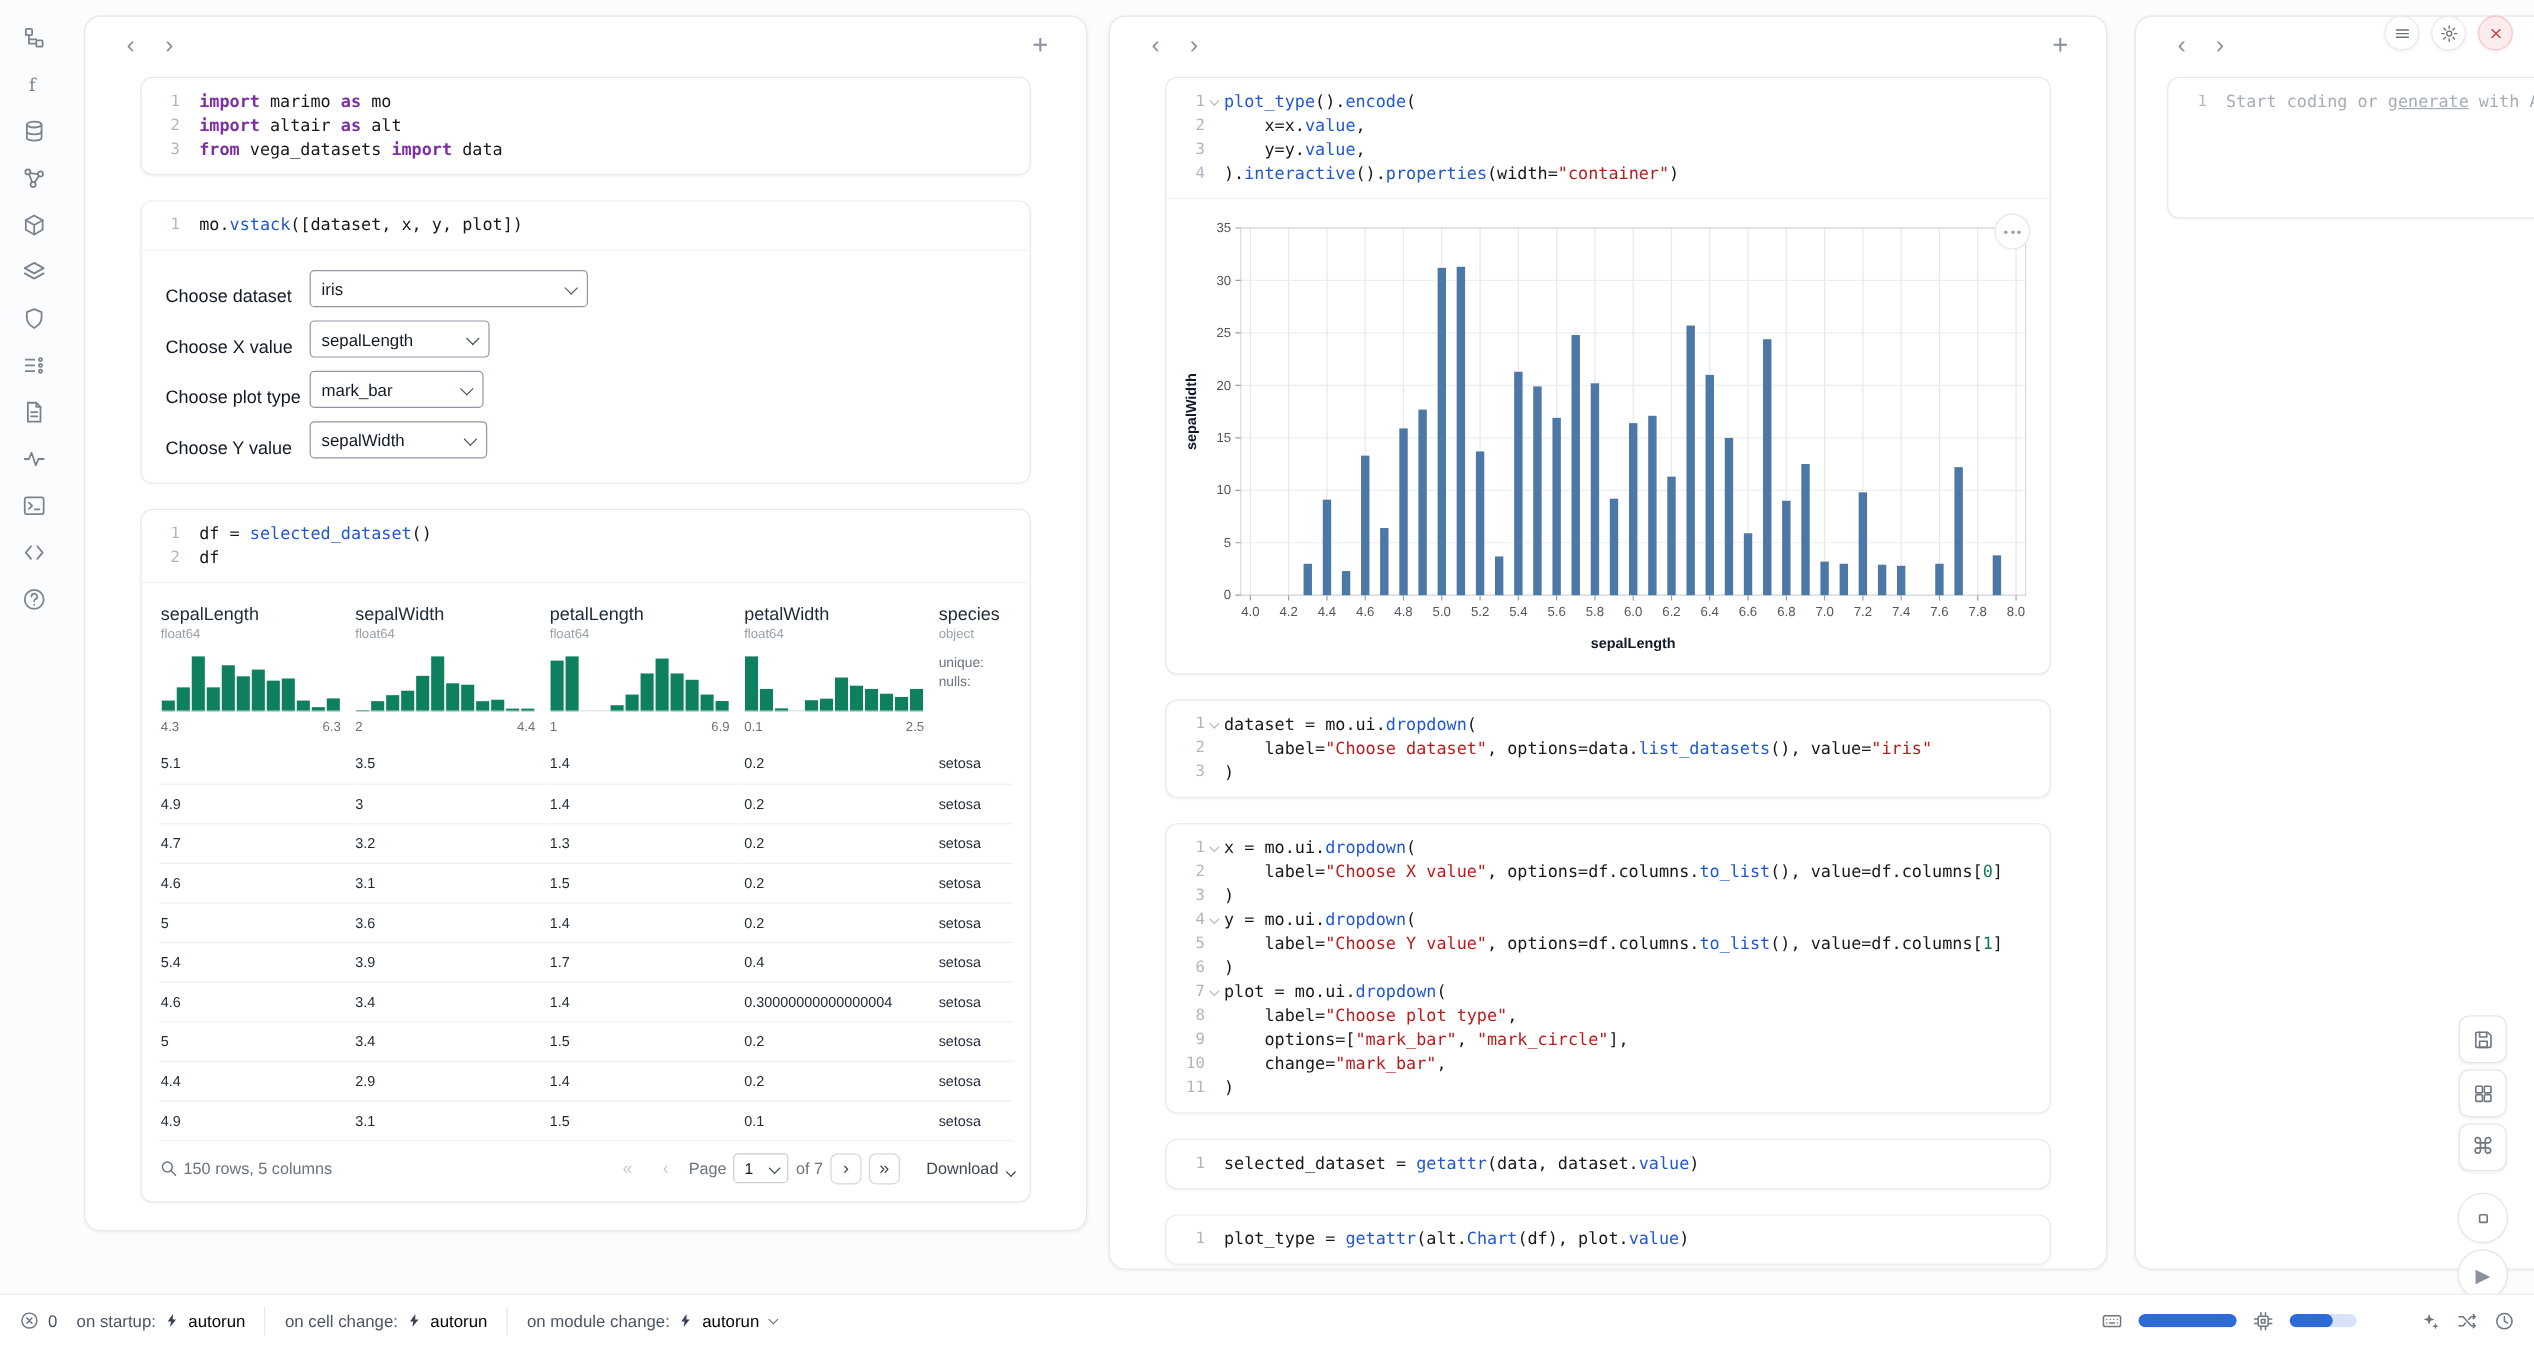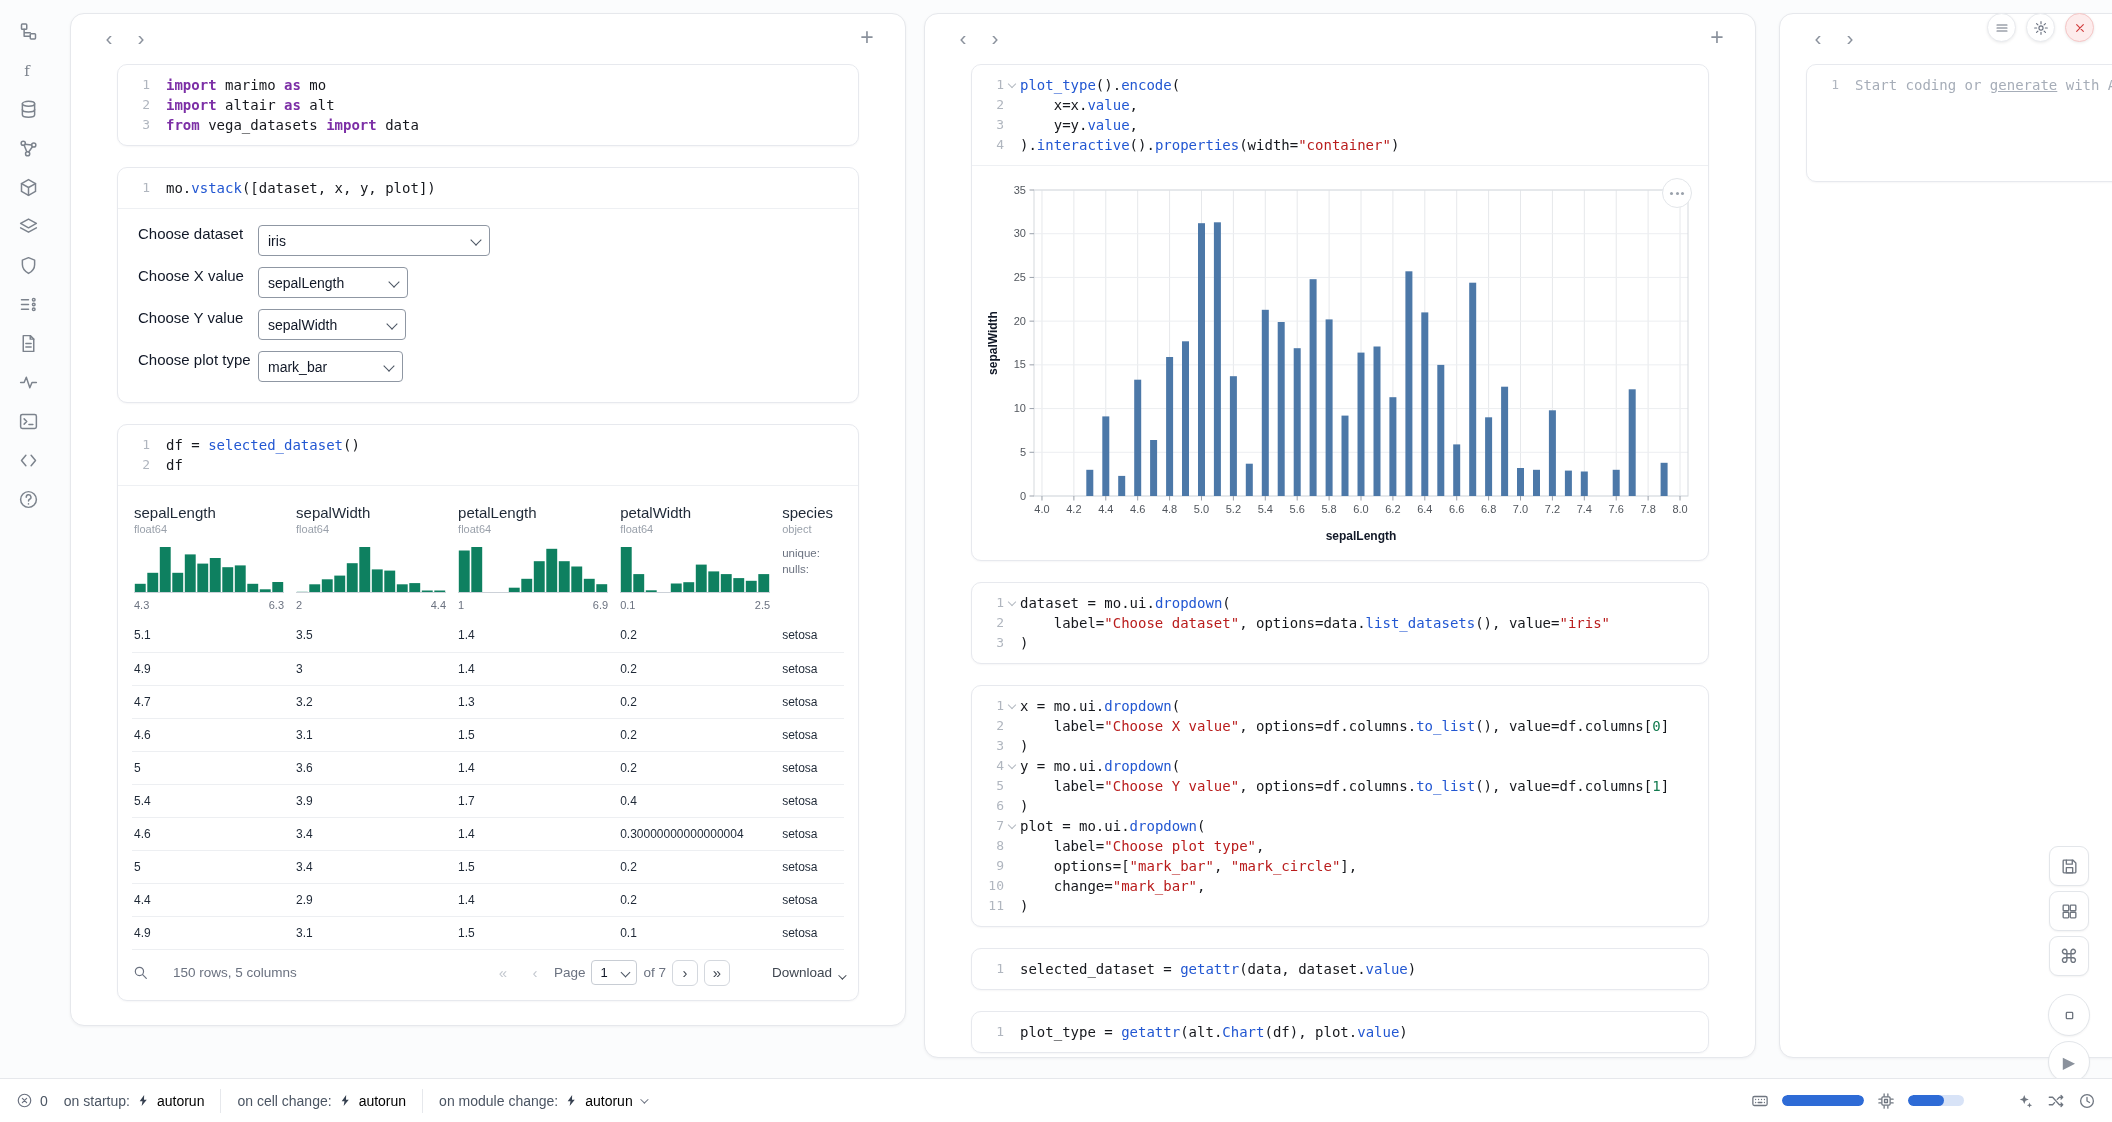--- a/index.html
+++ b/index.html
@@ -40,7 +40,7 @@
 
 
 .controls{padding:16px 20px 20px;display:flex;flex-direction:column;gap:11px}
-.control-row{display:flex;align-items:flex-start}
+.control-row{display:flex;align-items:flex-end}
 .control-label{width:120px;font-size:15px;color:#111827;flex:none}
 .select-wrap{position:relative;display:inline-block}
 .select-wrap select{appearance:none;-webkit-appearance:none;border:1px solid #8f97a3;border-radius:4px;background:#fff;font-size:14px;color:#111827;padding:4px 26px 4px 9px;height:31px;width:100%;font-family:"Liberation Sans",sans-serif;cursor:pointer}

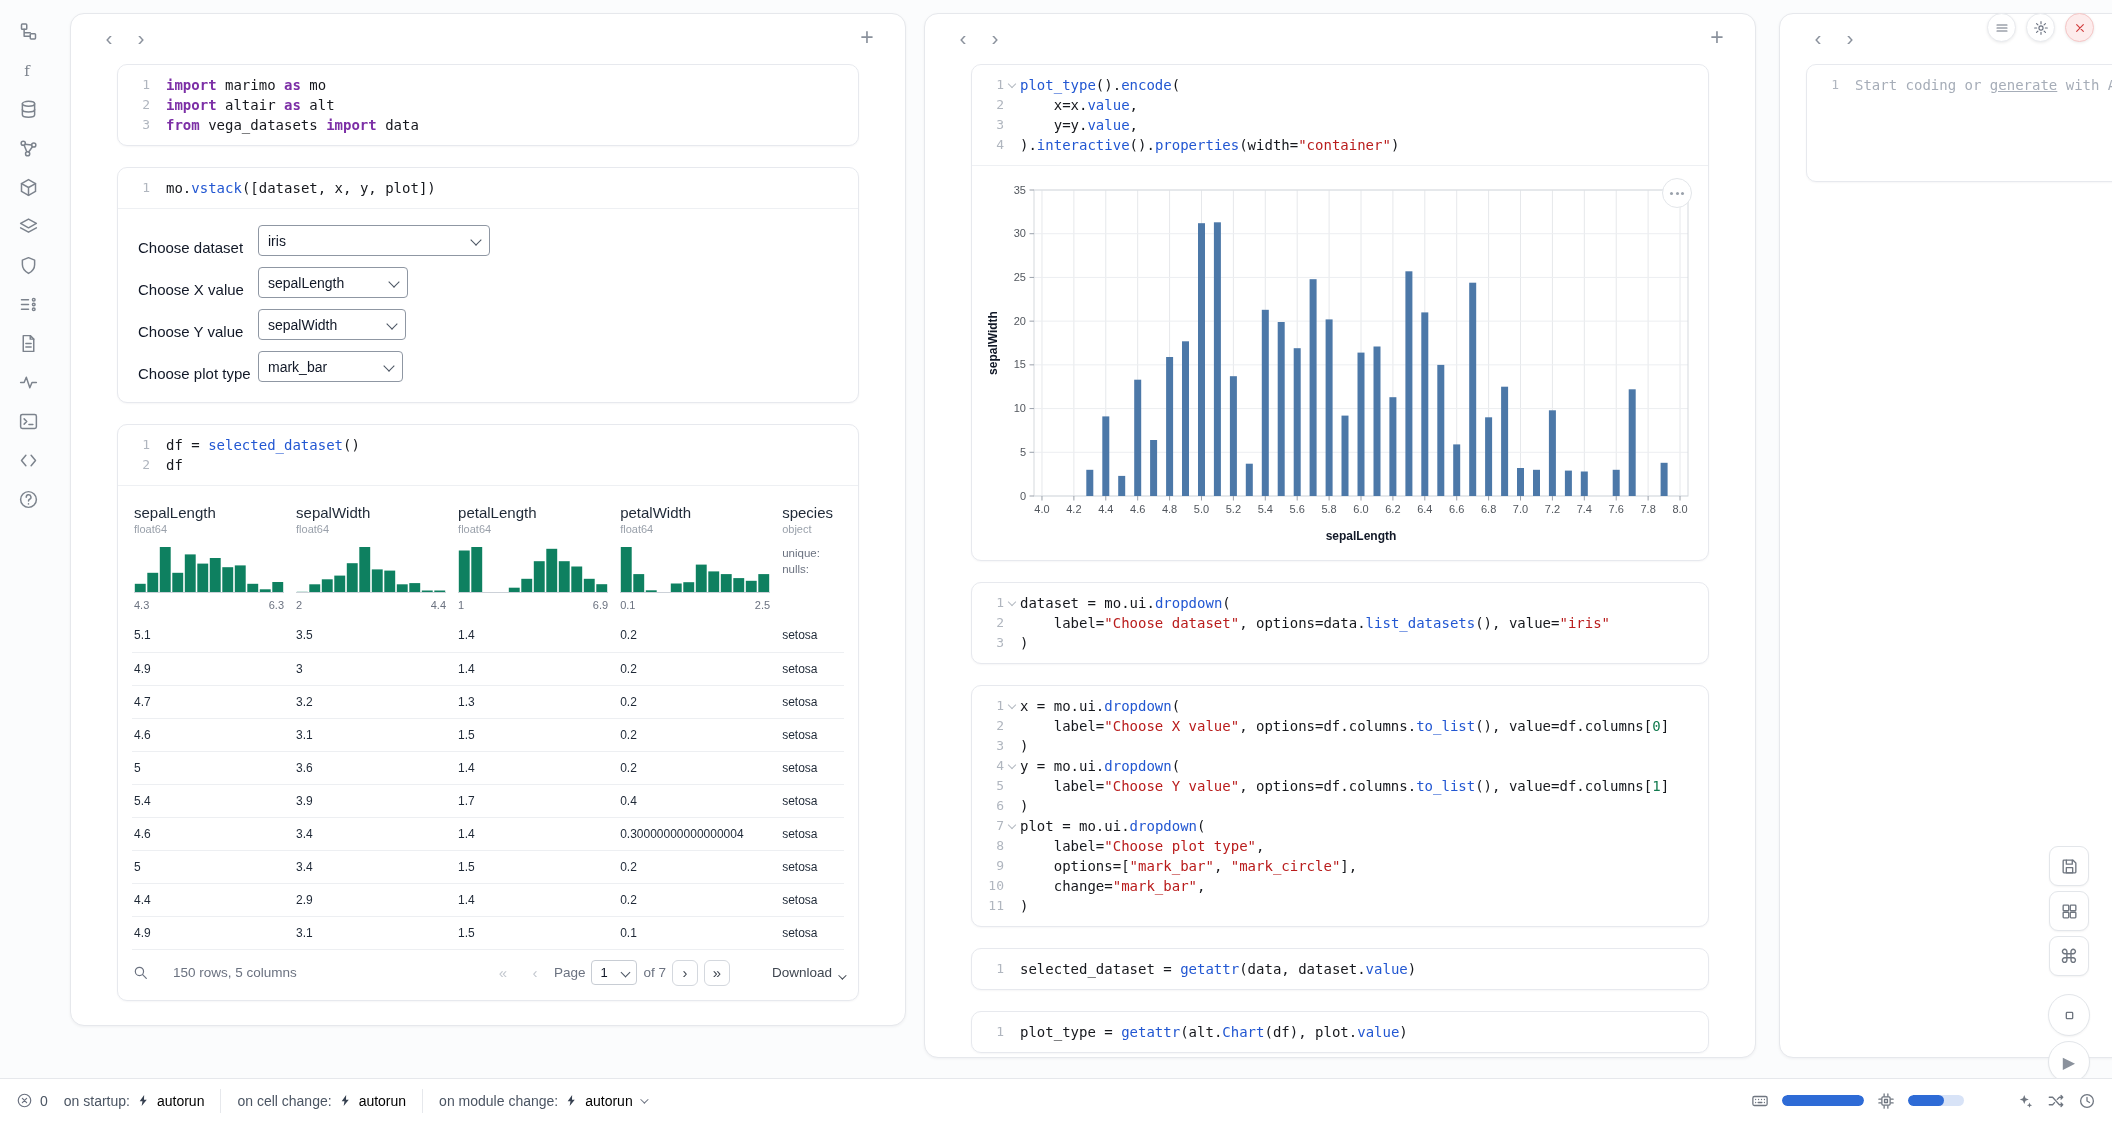--- a/index.html
+++ b/index.html
@@ -223,12 +223,12 @@
               <span class="select-wrap" style="width: 150px;"><select><option>sepalLength</option></select></span>
             </div>
             <div class="control-row">
+              <span class="control-label">Choose plot type</span>
+              <span class="select-wrap" style="width: 145px;"><select><option>mark_bar</option></select></span>
+            </div>
+            <div class="control-row">
               <span class="control-label">Choose Y value</span>
               <span class="select-wrap" style="width: 148px;"><select><option>sepalWidth</option></select></span>
-            </div>
-            <div class="control-row">
-              <span class="control-label">Choose plot type</span>
-              <span class="select-wrap" style="width: 145px;"><select><option>mark_bar</option></select></span>
             </div>
           </div>
       </article>

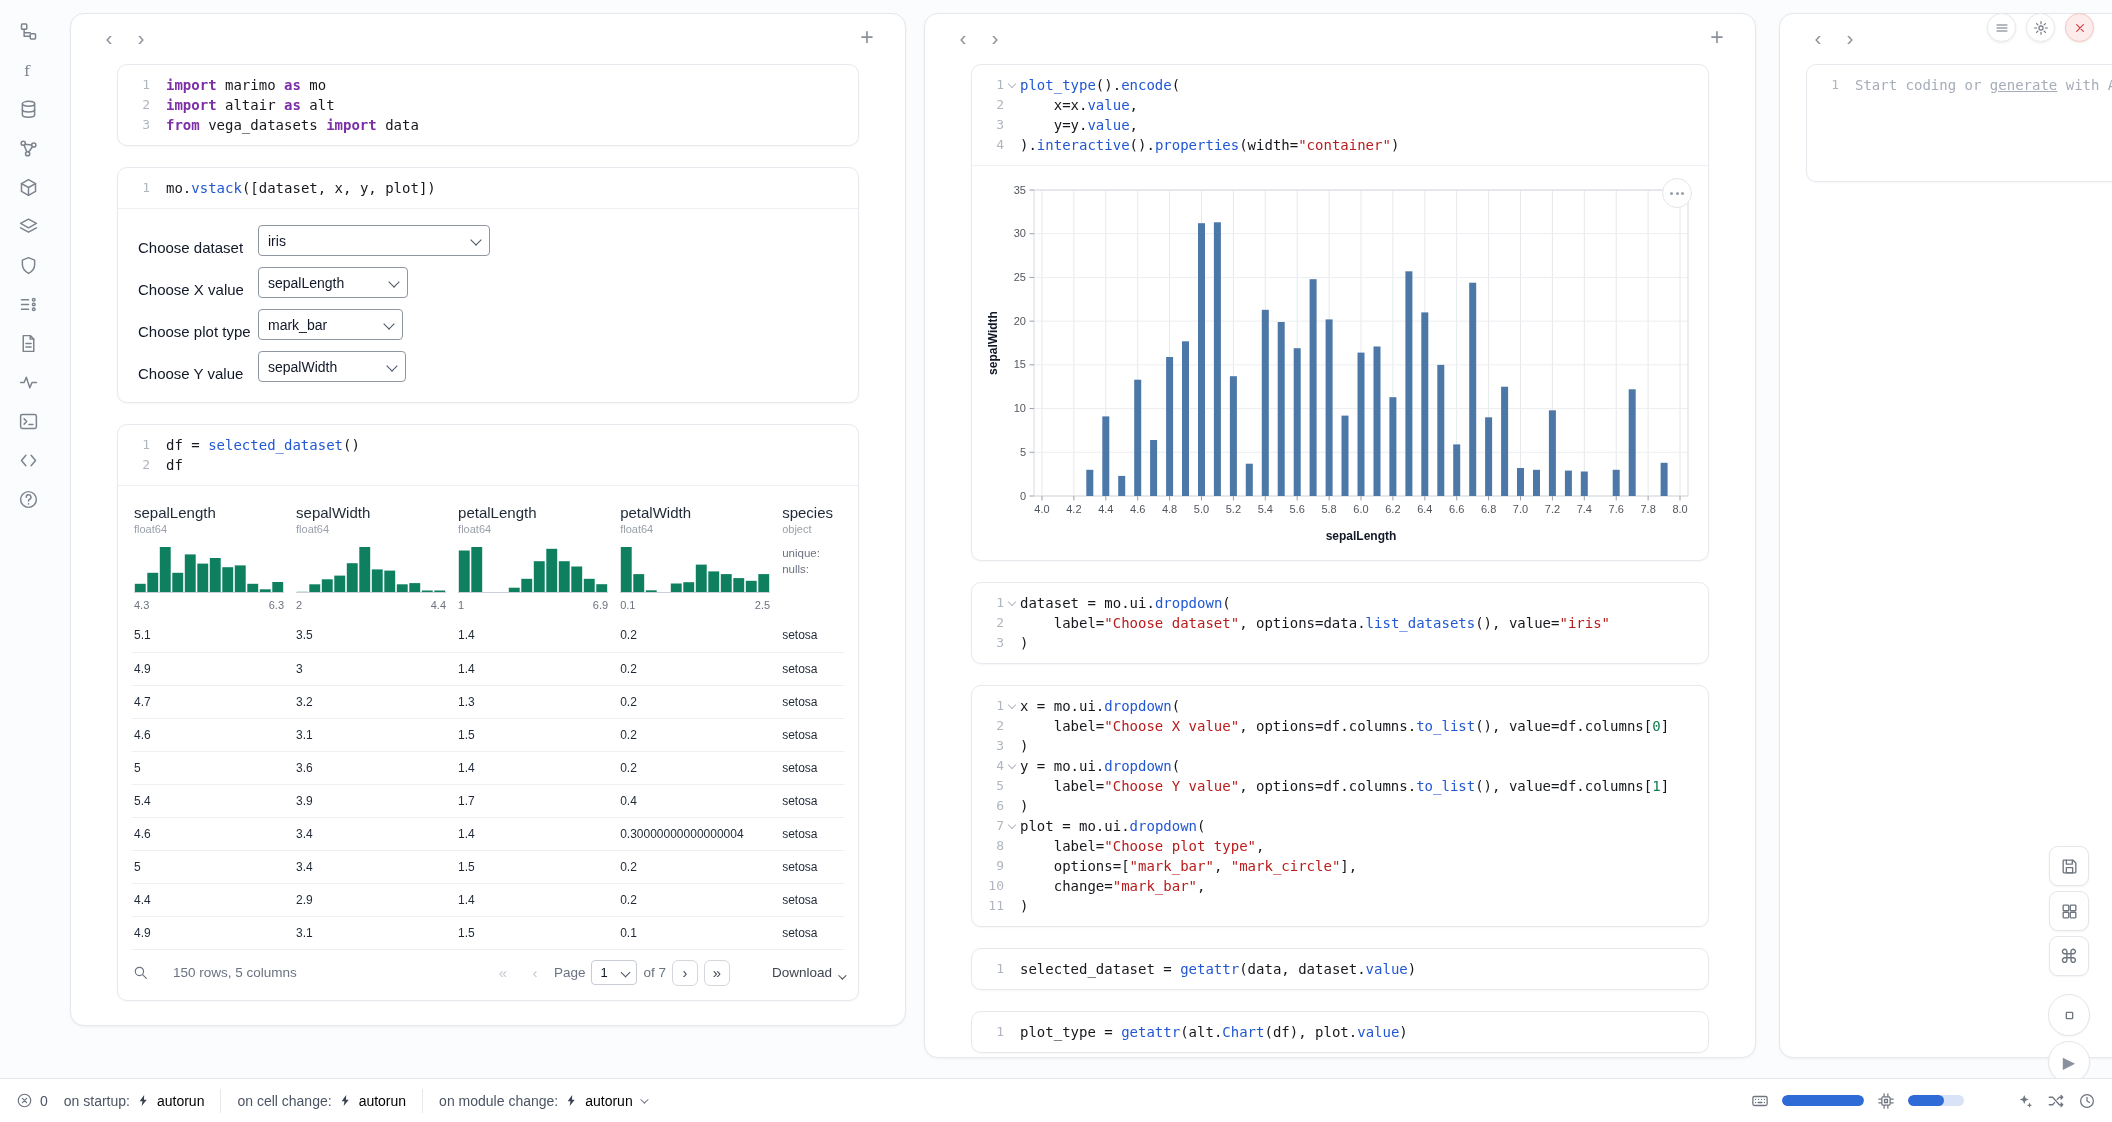--- a/index.html
+++ b/index.html
@@ -58,7 +58,7 @@
 .col-dtype{font-size:11px;color:#9aa1ab;padding:2px 0 8px}
 .hist-range{display:flex;justify-content:space-between;width:150px;font-size:11px;color:#6b7280;padding-top:2px;padding-bottom:8px}
 .col-stats{font-size:11.5px;color:#6b7280;line-height:16px;padding-top:2px}
-.tbl-footer{display:flex;align-items:center;height:46px;color:#6b7280;font-size:13.5px;gap:24px}
+.tbl-footer{display:flex;align-items:center;height:46px;color:#6b7280;font-size:13.5px;gap:4px}
 .tf-summary{color:#6b7280}
 .pg-group{display:flex;align-items:center;gap:6px}
 .pg-btn{width:26px;height:26px;border-radius:6px;display:flex;align-items:center;justify-content:center;font-size:15px;border:1px solid transparent;color:#c3c8cf;background:transparent;cursor:default}

